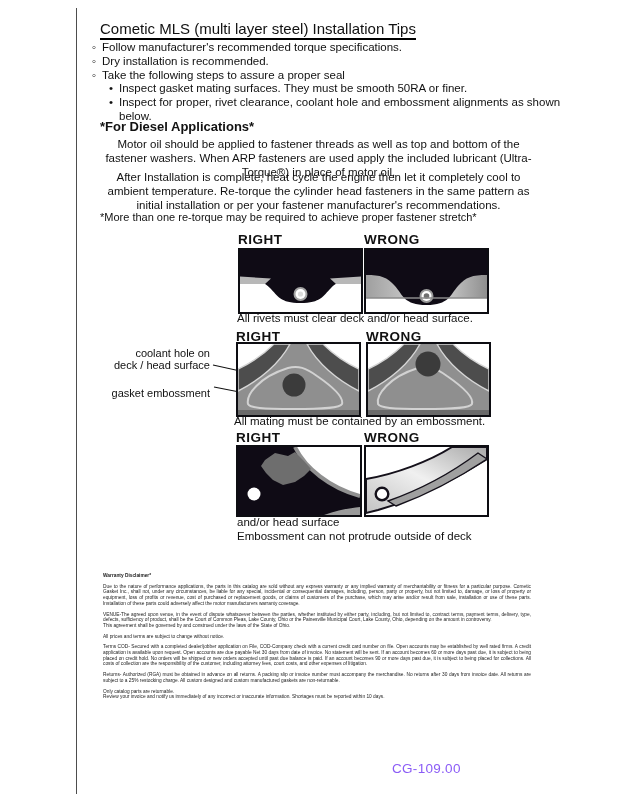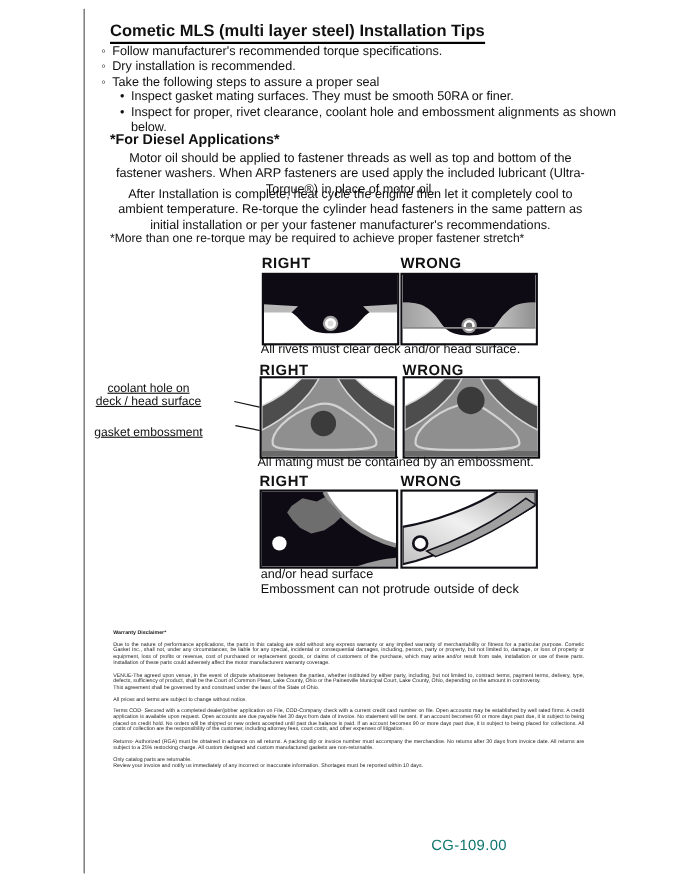--- a/index.html
+++ b/index.html
@@ -11,7 +11,7 @@
   .abs{position:absolute;}
   .vrule{position:absolute;left:76px;top:8px;width:1px;height:786px;background:#4d4d4d;}
   .title{
-    left:100px;top:20px;font-size:15px;font-weight:bold;
+    left:100px;top:20px;font-size:15px;font-weight:normal;
     border-bottom:2px solid #000;padding-bottom:1px;display:inline-block;white-space:nowrap;
   }
   .bullets{left:90px;top:41px;width:480px;font-size:11.5px;line-height:13.8px;}

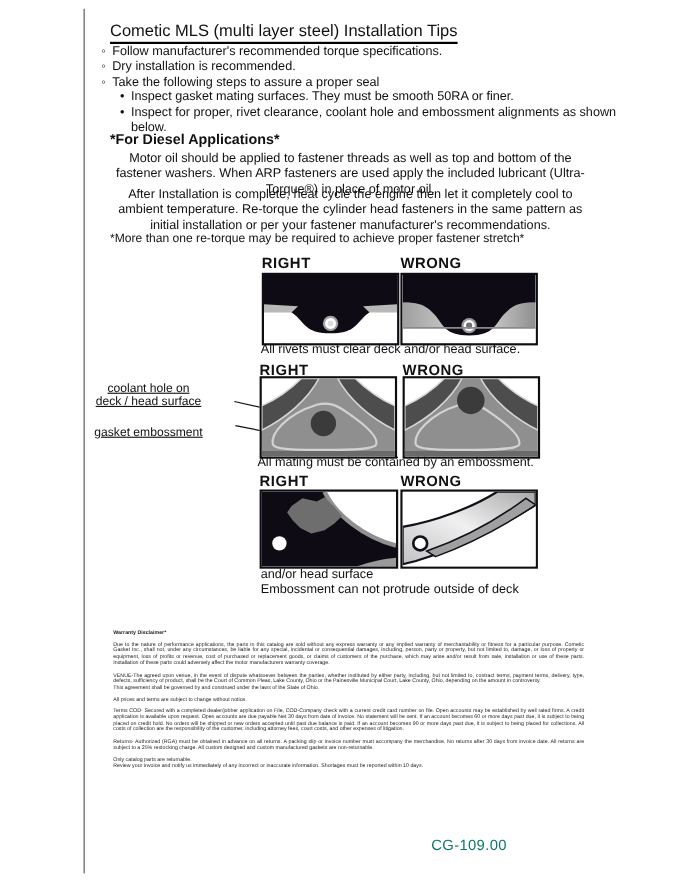--- a/index.html
+++ b/index.html
@@ -25,7 +25,7 @@
   .rw{position:absolute;font-size:13.5px;font-weight:600;letter-spacing:.5px;text-align:left;}
   .panel{position:absolute;border:2px solid #0d0d12;background:#fff;line-height:0;}
   .cap{position:absolute;font-size:11.5px;line-height:13.5px;}
-  .lbl{position:absolute;font-size:11px;line-height:12px;text-align:center;text-decoration:underline;}
+  .lbl{position:absolute;font-size:11px;line-height:12px;text-align:right;}
   .overlay{position:absolute;left:0;top:0;pointer-events:none;}
   .disc{
     left:103px;top:573px;width:428px;font-size:4.8px;line-height:5.7px;color:#1c1c1c;

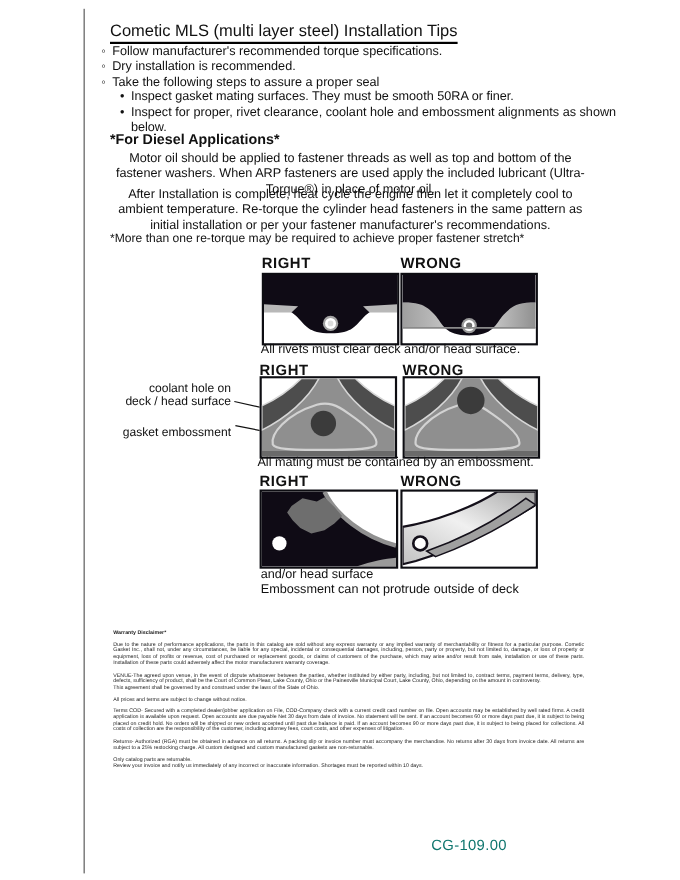--- a/index.html
+++ b/index.html
@@ -33,7 +33,7 @@
   .disc .hd{font-weight:bold;margin-bottom:5px;}
   .disc p{margin:0 0 5px 0;text-align:justify;}
   .disc p.tight{margin:0;}
-  .footer{left:392px;top:761px;font-size:13.5px;letter-spacing:.3px;color:#0f766e;}
+  .footer{left:392px;top:761px;font-size:13.5px;letter-spacing:.3px;color:#8b5cf6;}
 </style>
 </head>
 <body>

